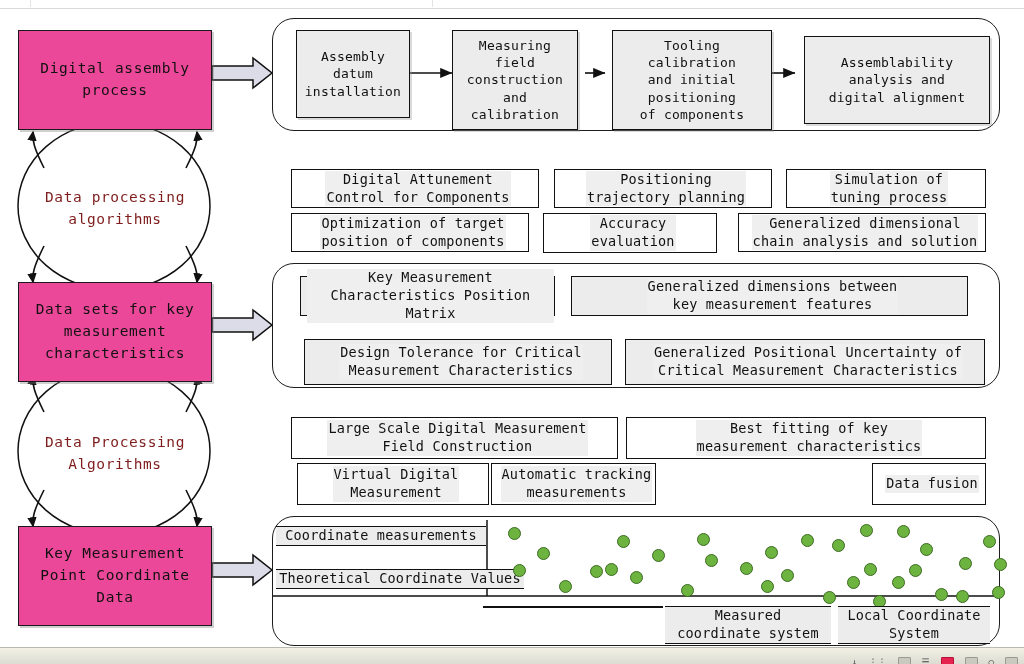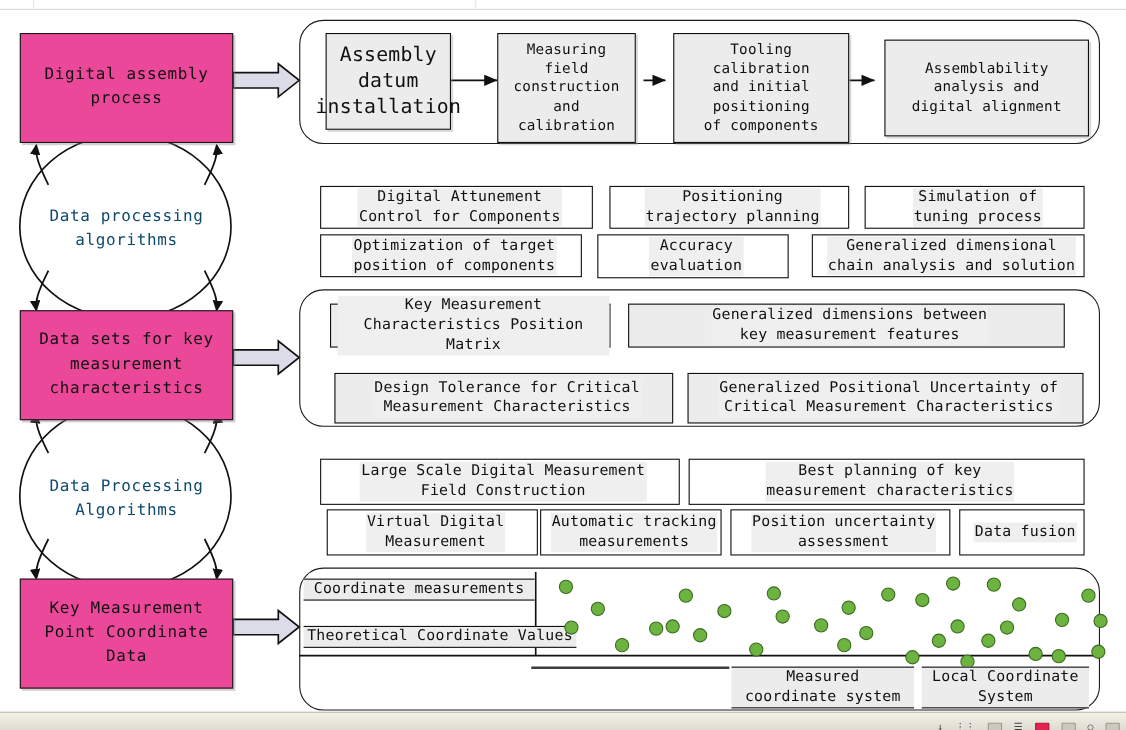--- a/index.html
+++ b/index.html
@@ -182,7 +182,7 @@
   <div class="roundgroup" style="left:272px;top:10px;width:728px;height:113px;"></div>
 
   <div class="item grey shadow" style="left:296px;top:22px;width:114px;height:88px;">
-    <span class="txt" style="white-space:pre-line;font-size:18px;">Assembly
+    <span class="txt" style="white-space:pre-line;font-size:13px;">Assembly
 datum
 installation</span>
   </div>

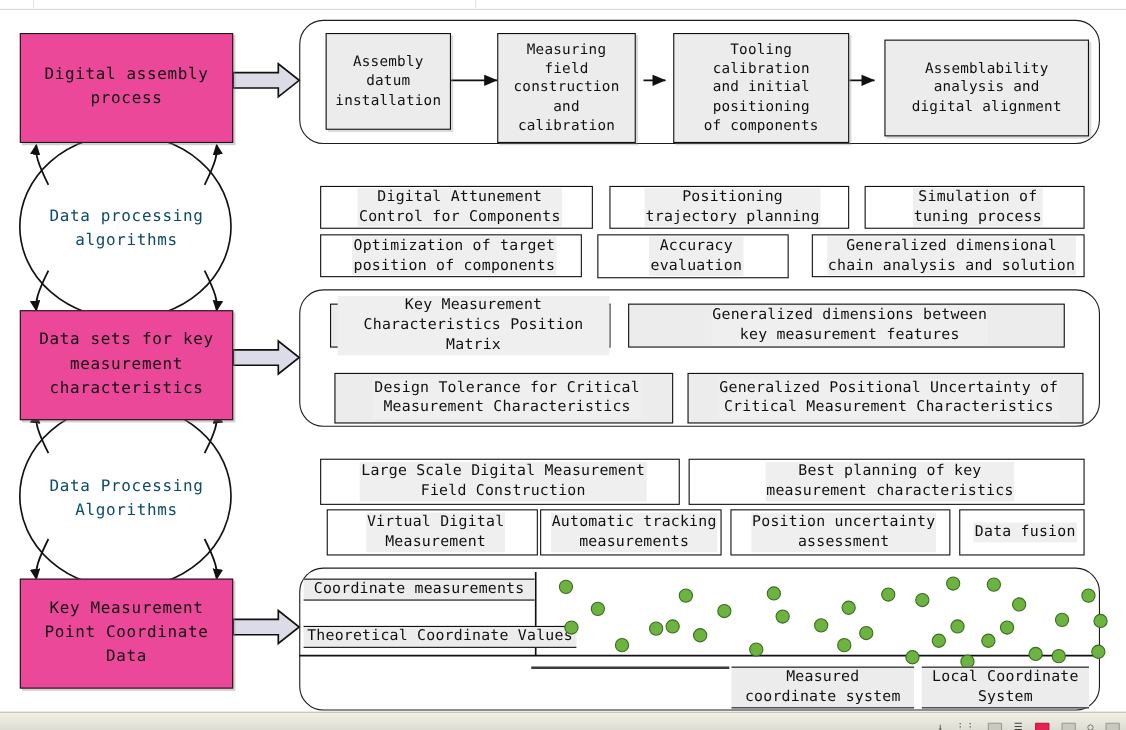--- a/index.html
+++ b/index.html
@@ -53,7 +53,7 @@
     position:absolute;
     text-align:center;
     font-size:14.5px;line-height:1.55;
-    letter-spacing:.6px;color:#0c4a6e;
+    letter-spacing:.6px;color:#7f1d1d;
   }
 
   

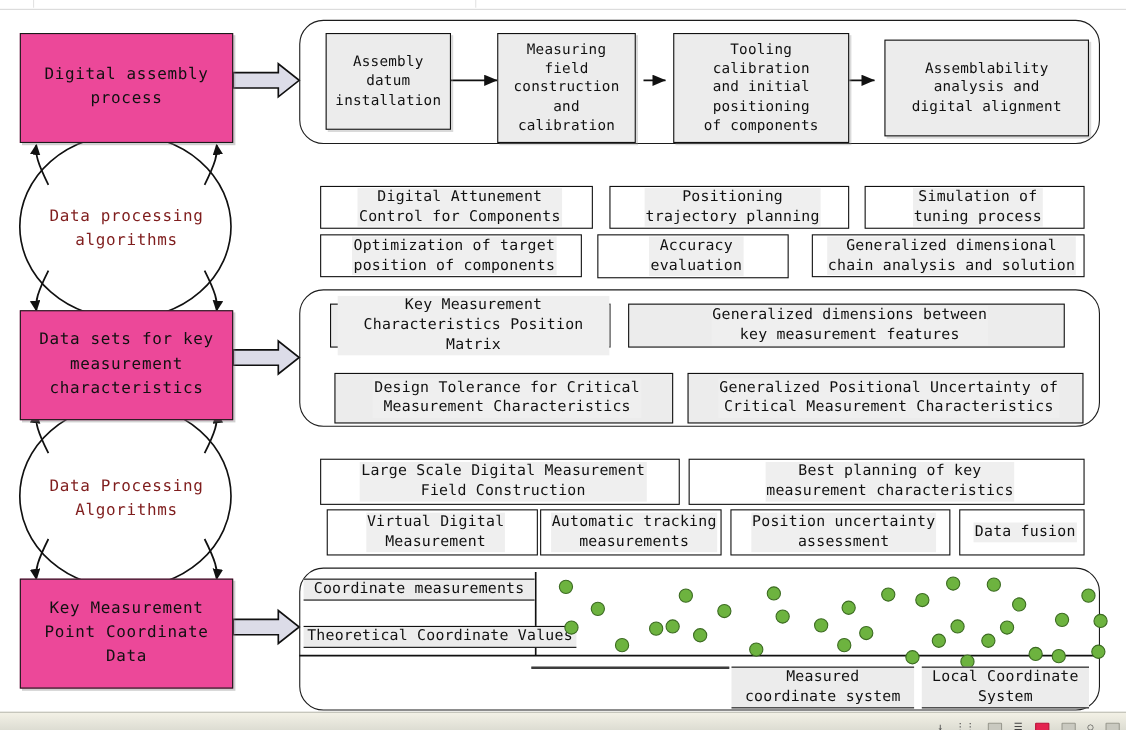--- a/index.html
+++ b/index.html
@@ -256,7 +256,7 @@
 Field Construction</span>
   </div>
   <div class="item overflow" style="left:626px;top:409px;width:360px;height:42px;">
-    <span class="txt" style="white-space:pre-line;">Best planning of key
+    <span class="txt" style="white-space:pre-line;">Best fitting of key
 measurement characteristics</span>
   </div>
   <div class="item overflow" style="left:297px;top:455px;width:192px;height:42px;">

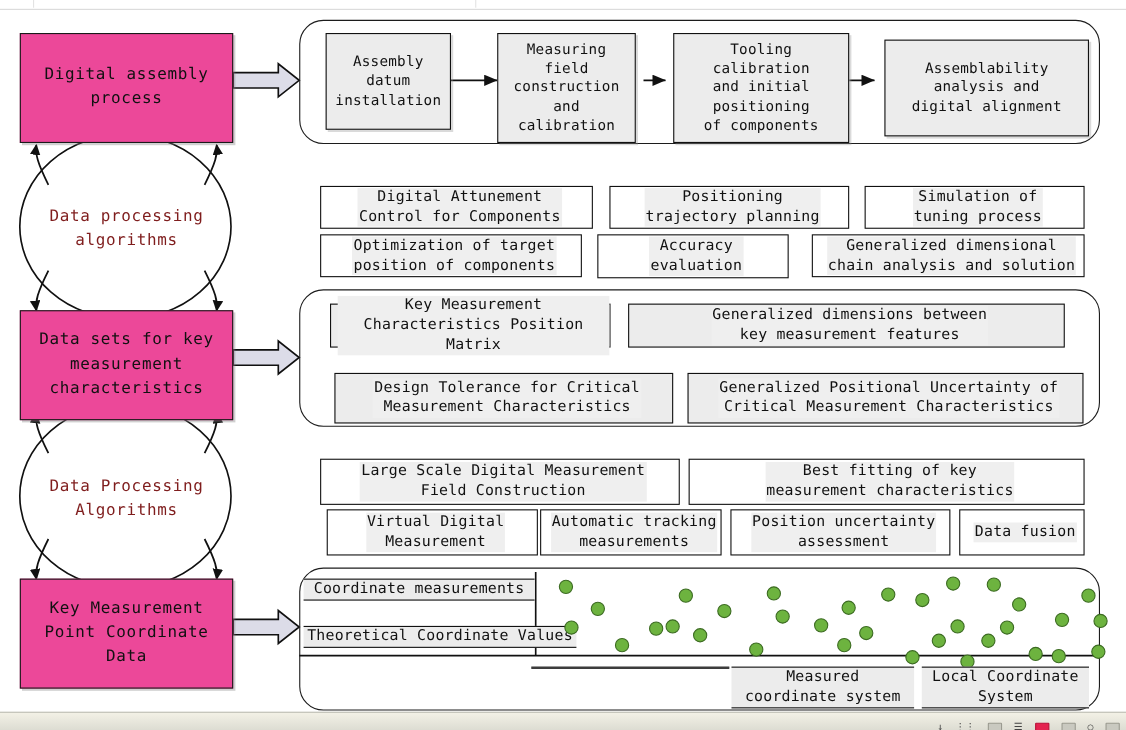--- a/index.html
+++ b/index.html
@@ -266,10 +266,6 @@
   <div class="item overflow" style="left:491px;top:455px;width:165px;height:42px;">
     <span class="txt" style="white-space:pre-line;">Automatic tracking
 measurements</span>
-  </div>
-  <div class="item overflow" style="left:664px;top:455px;width:200px;height:42px;">
-    <span class="txt" style="white-space:pre-line;">Position uncertainty
-assessment</span>
   </div>
   <div class="item overflow" style="left:872px;top:455px;width:114px;height:42px;">
     <span class="txt" style="white-space:pre-line;">Data fusion</span>

